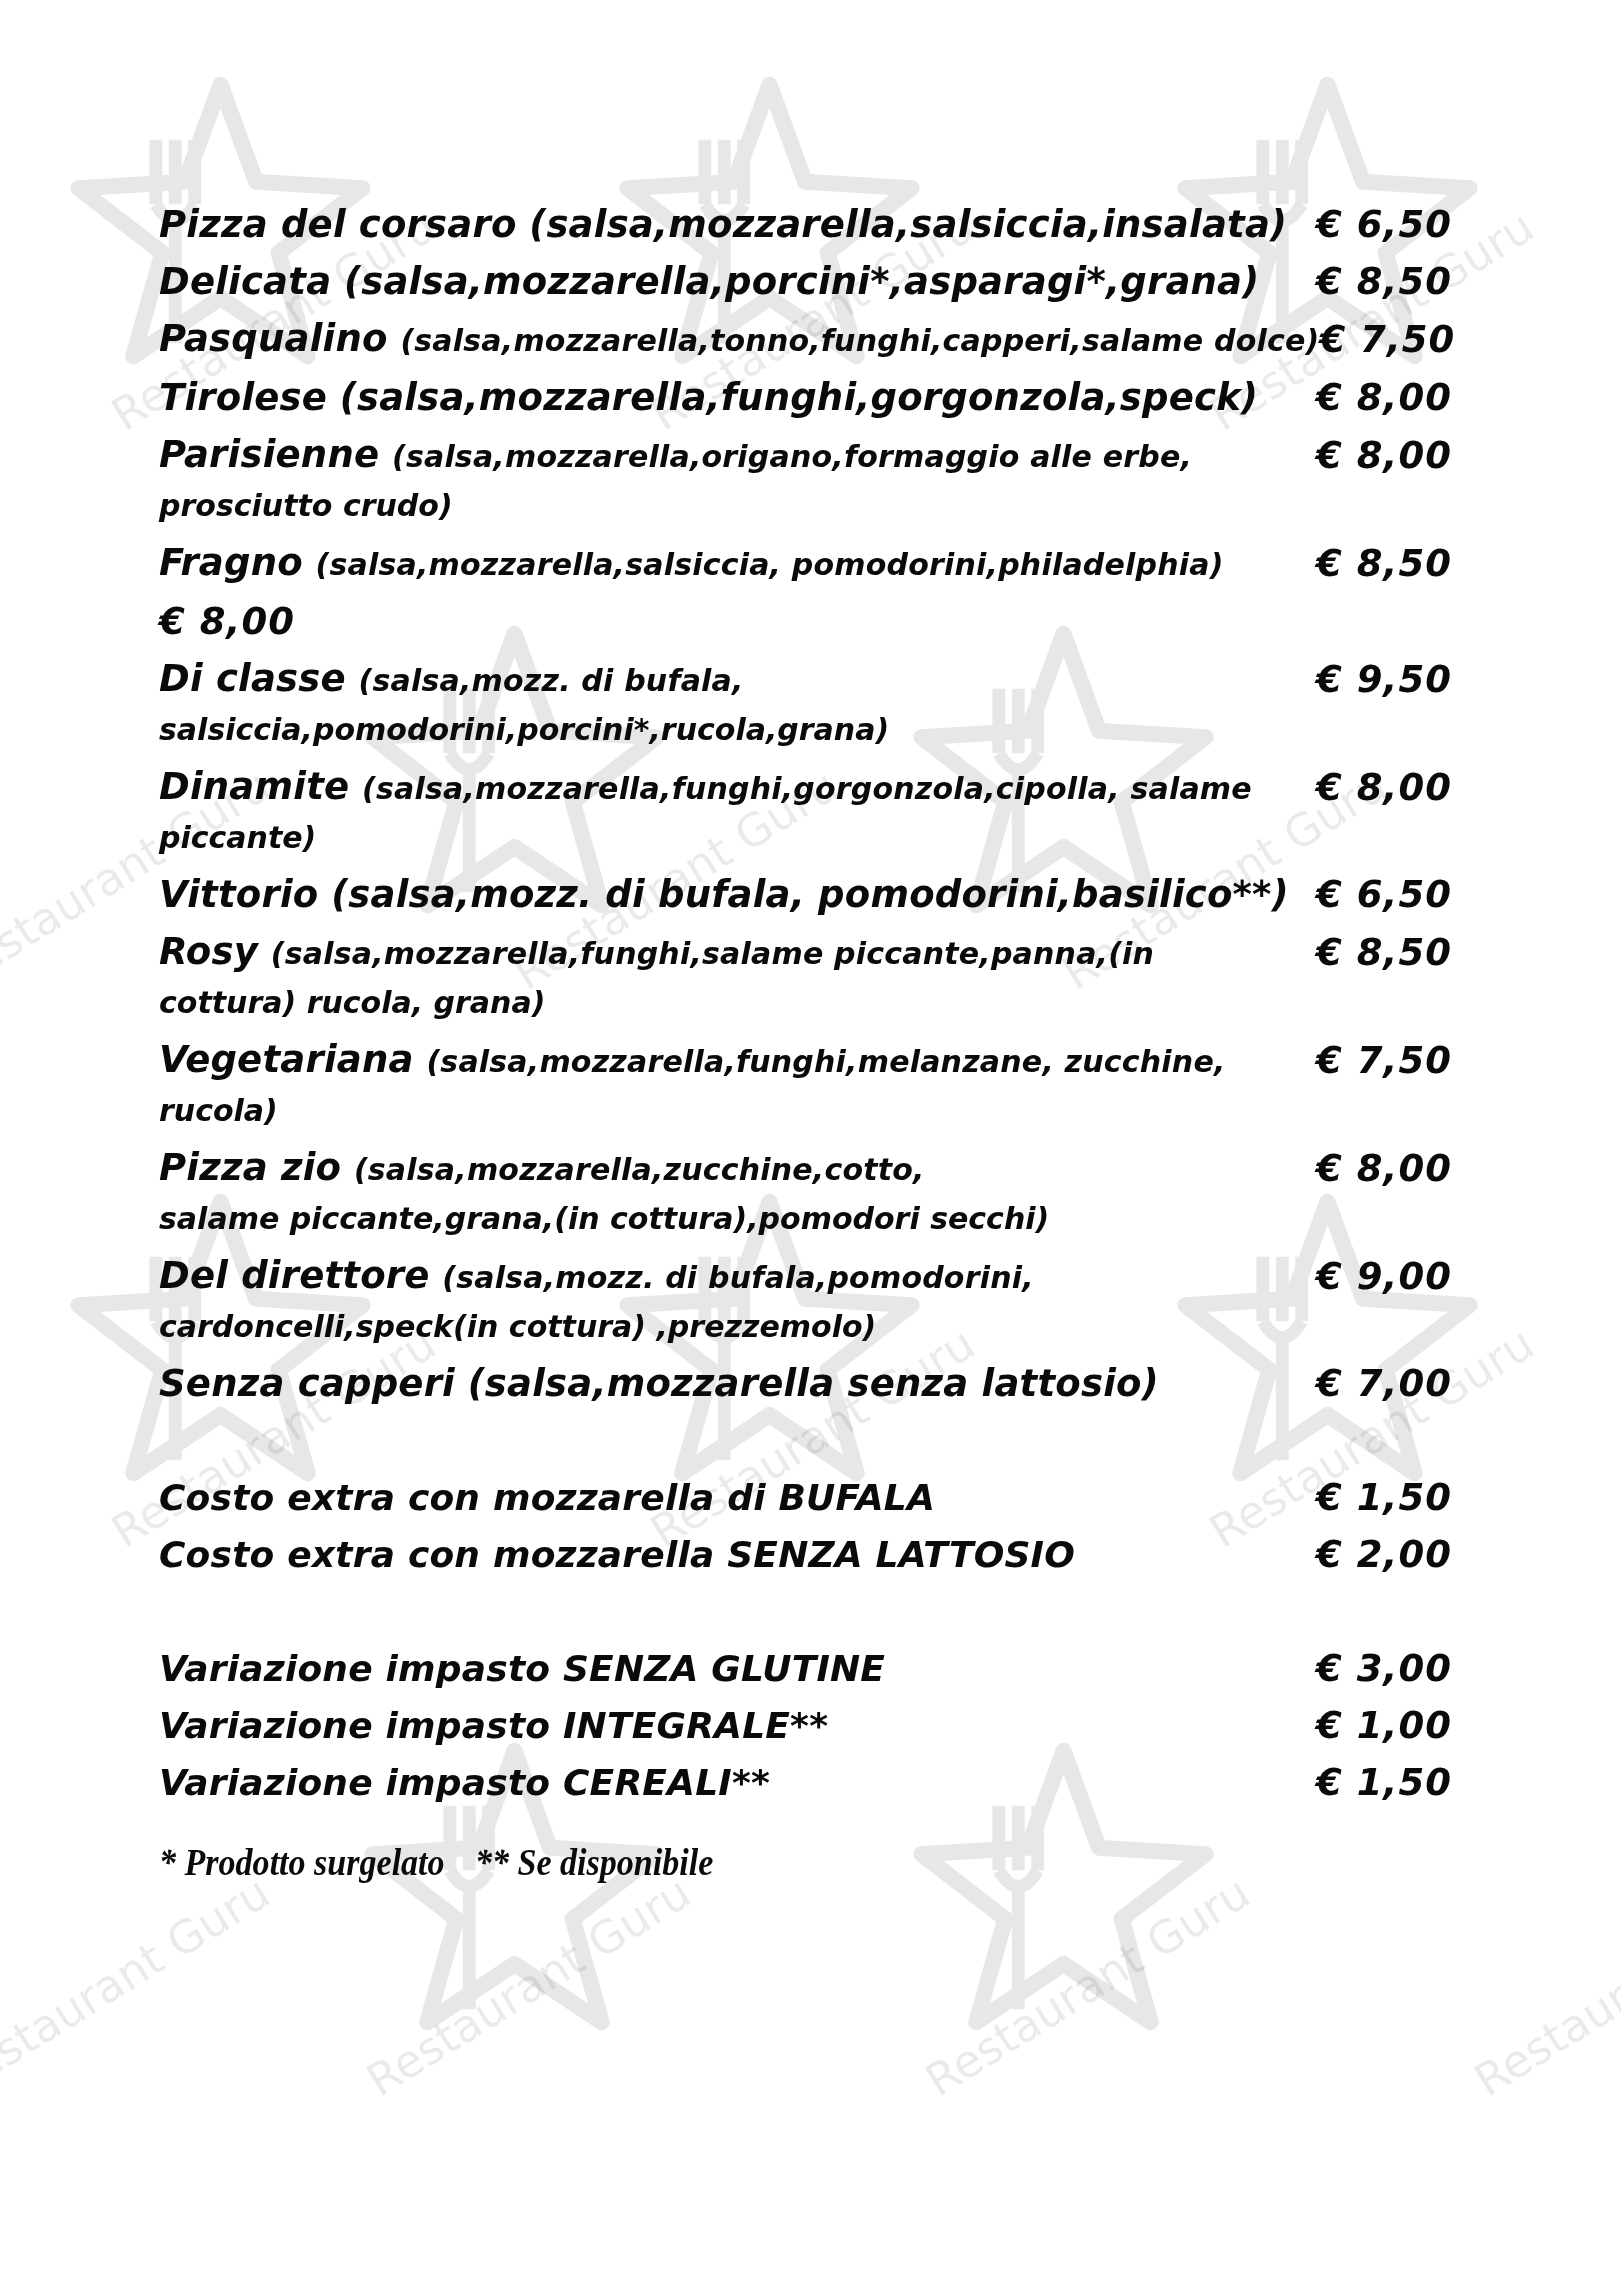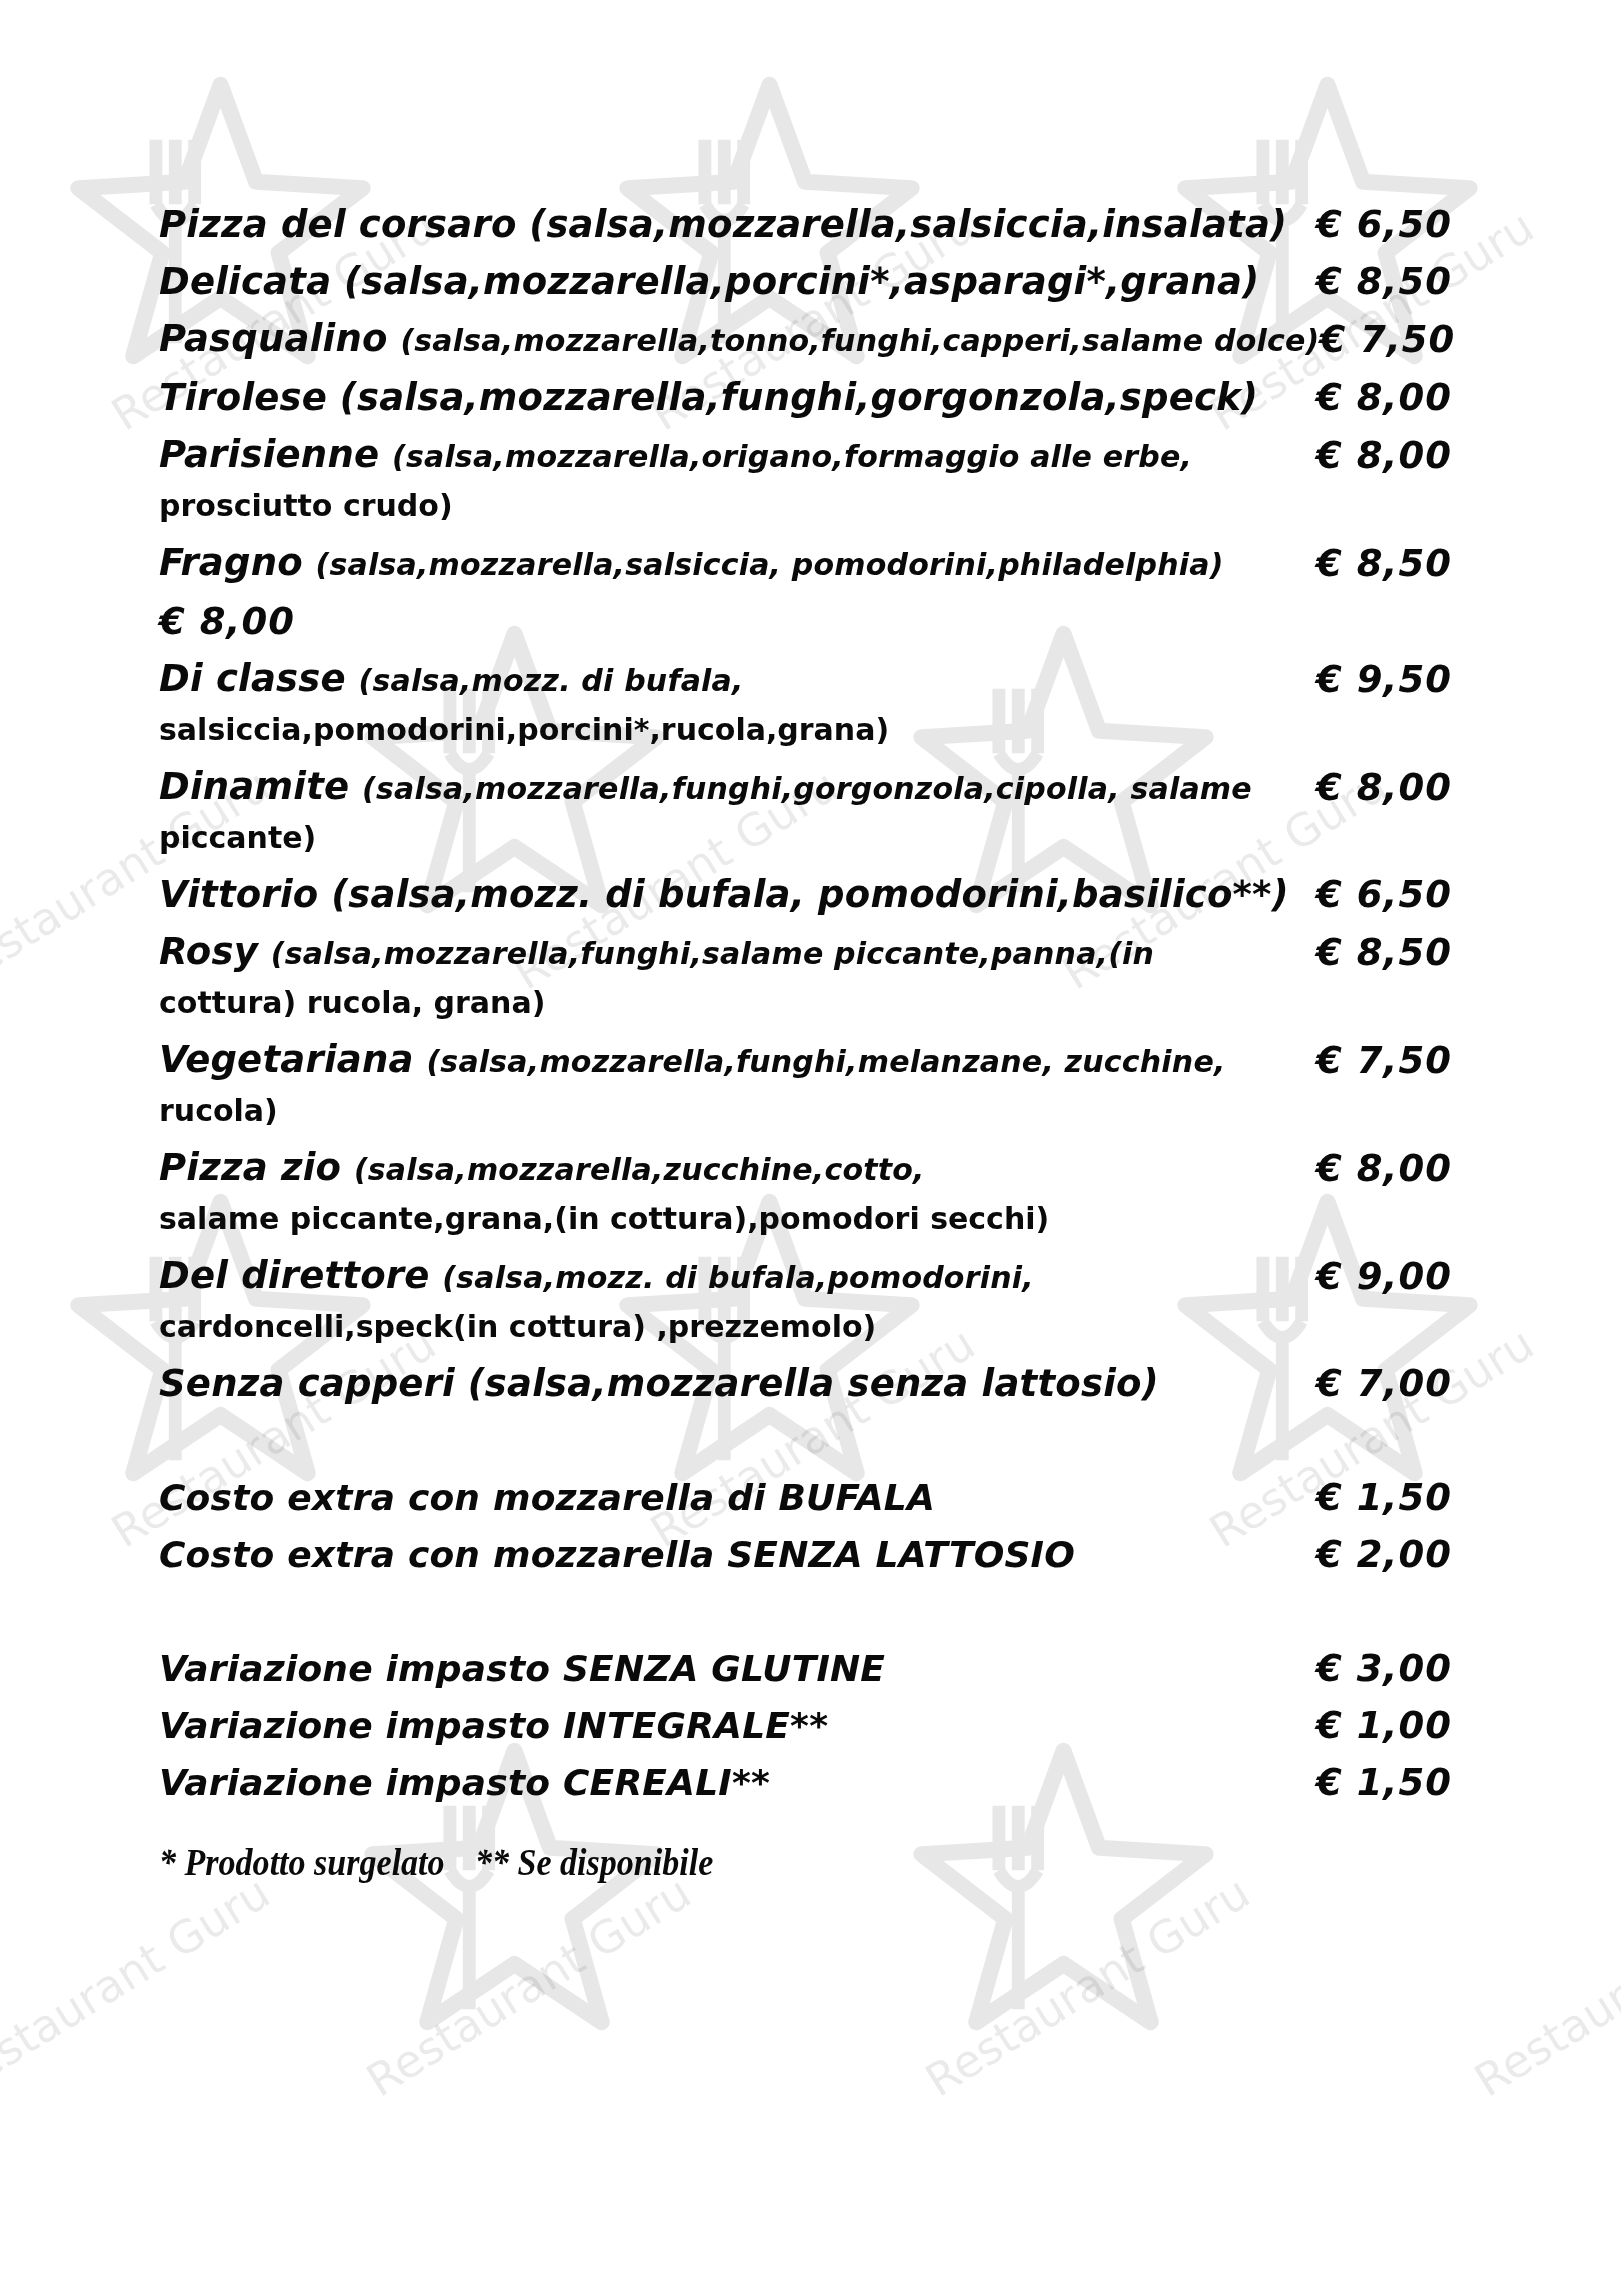--- a/index.html
+++ b/index.html
@@ -53,6 +53,7 @@
     .ing { font-size: 30px; }
     .ing.big { font-size: 37px; }
     .cont {
+      font-style: italic;
       font-weight: bold;
       font-size: 30px;
       line-height: 49px;

